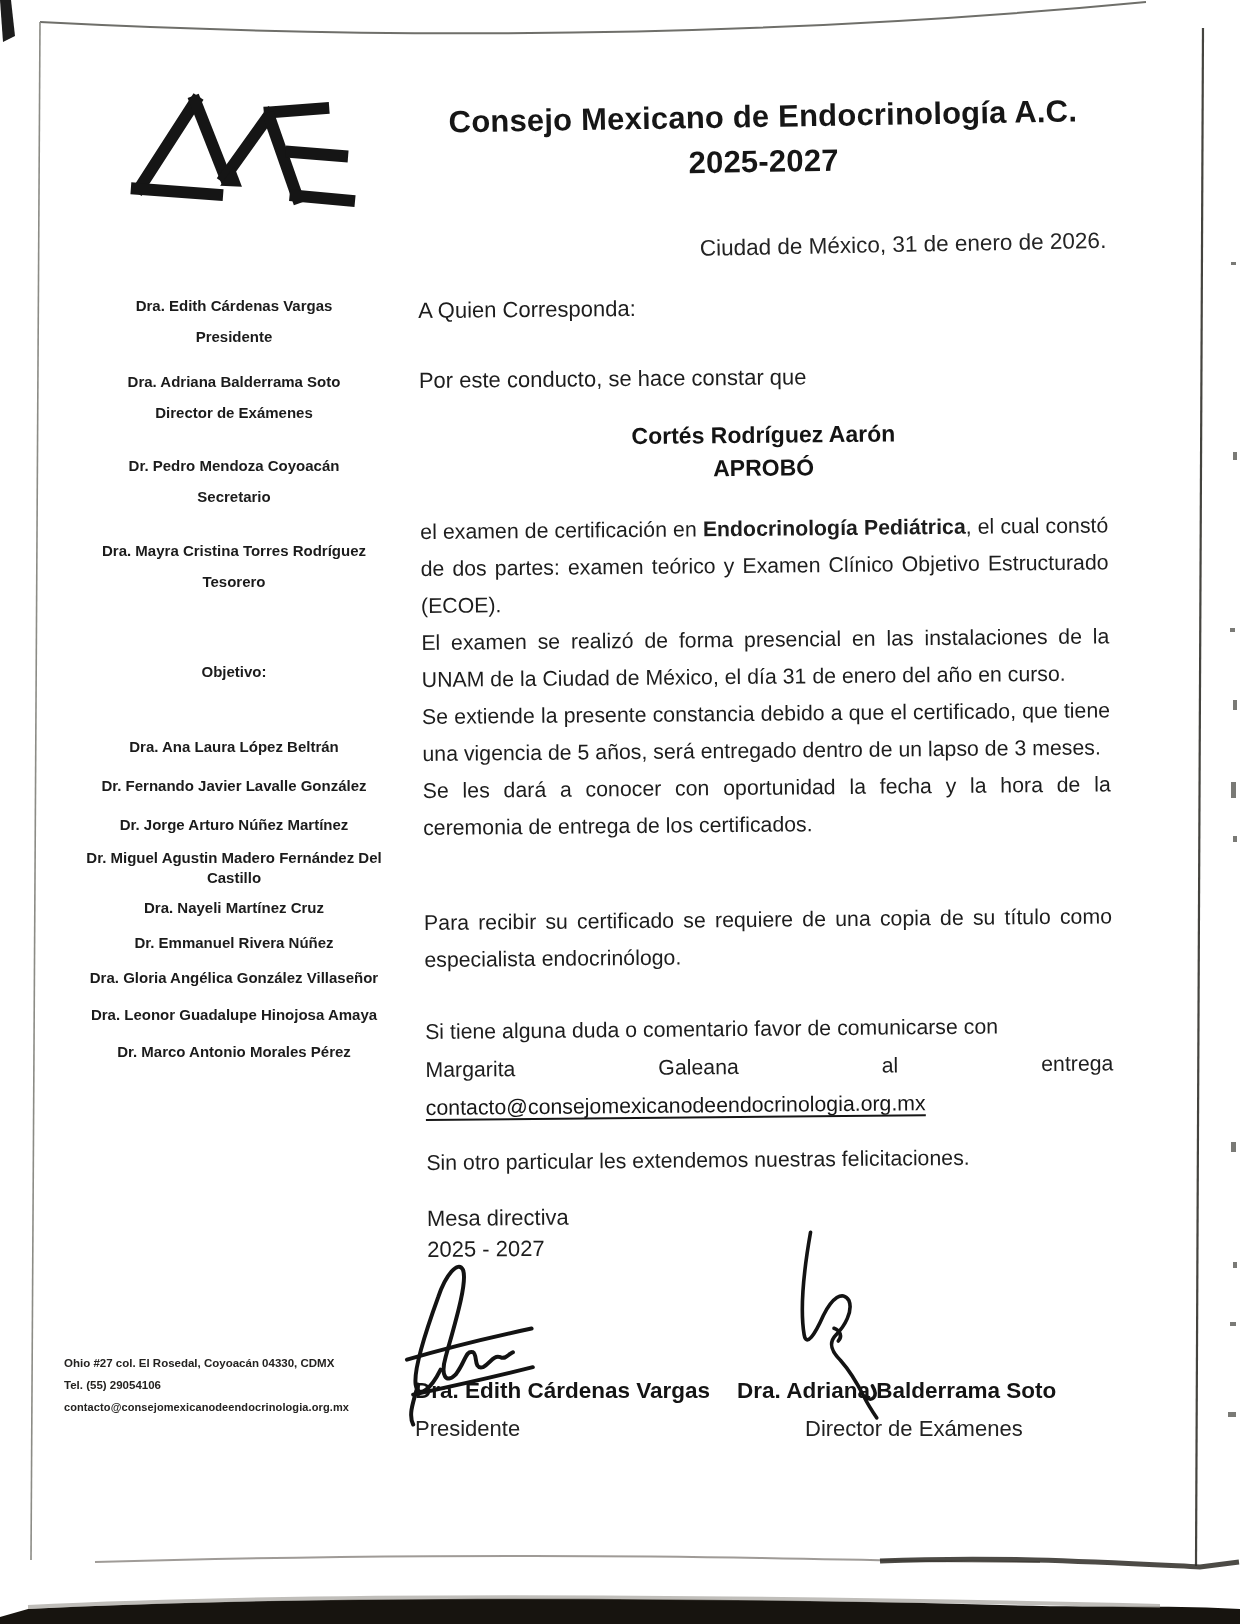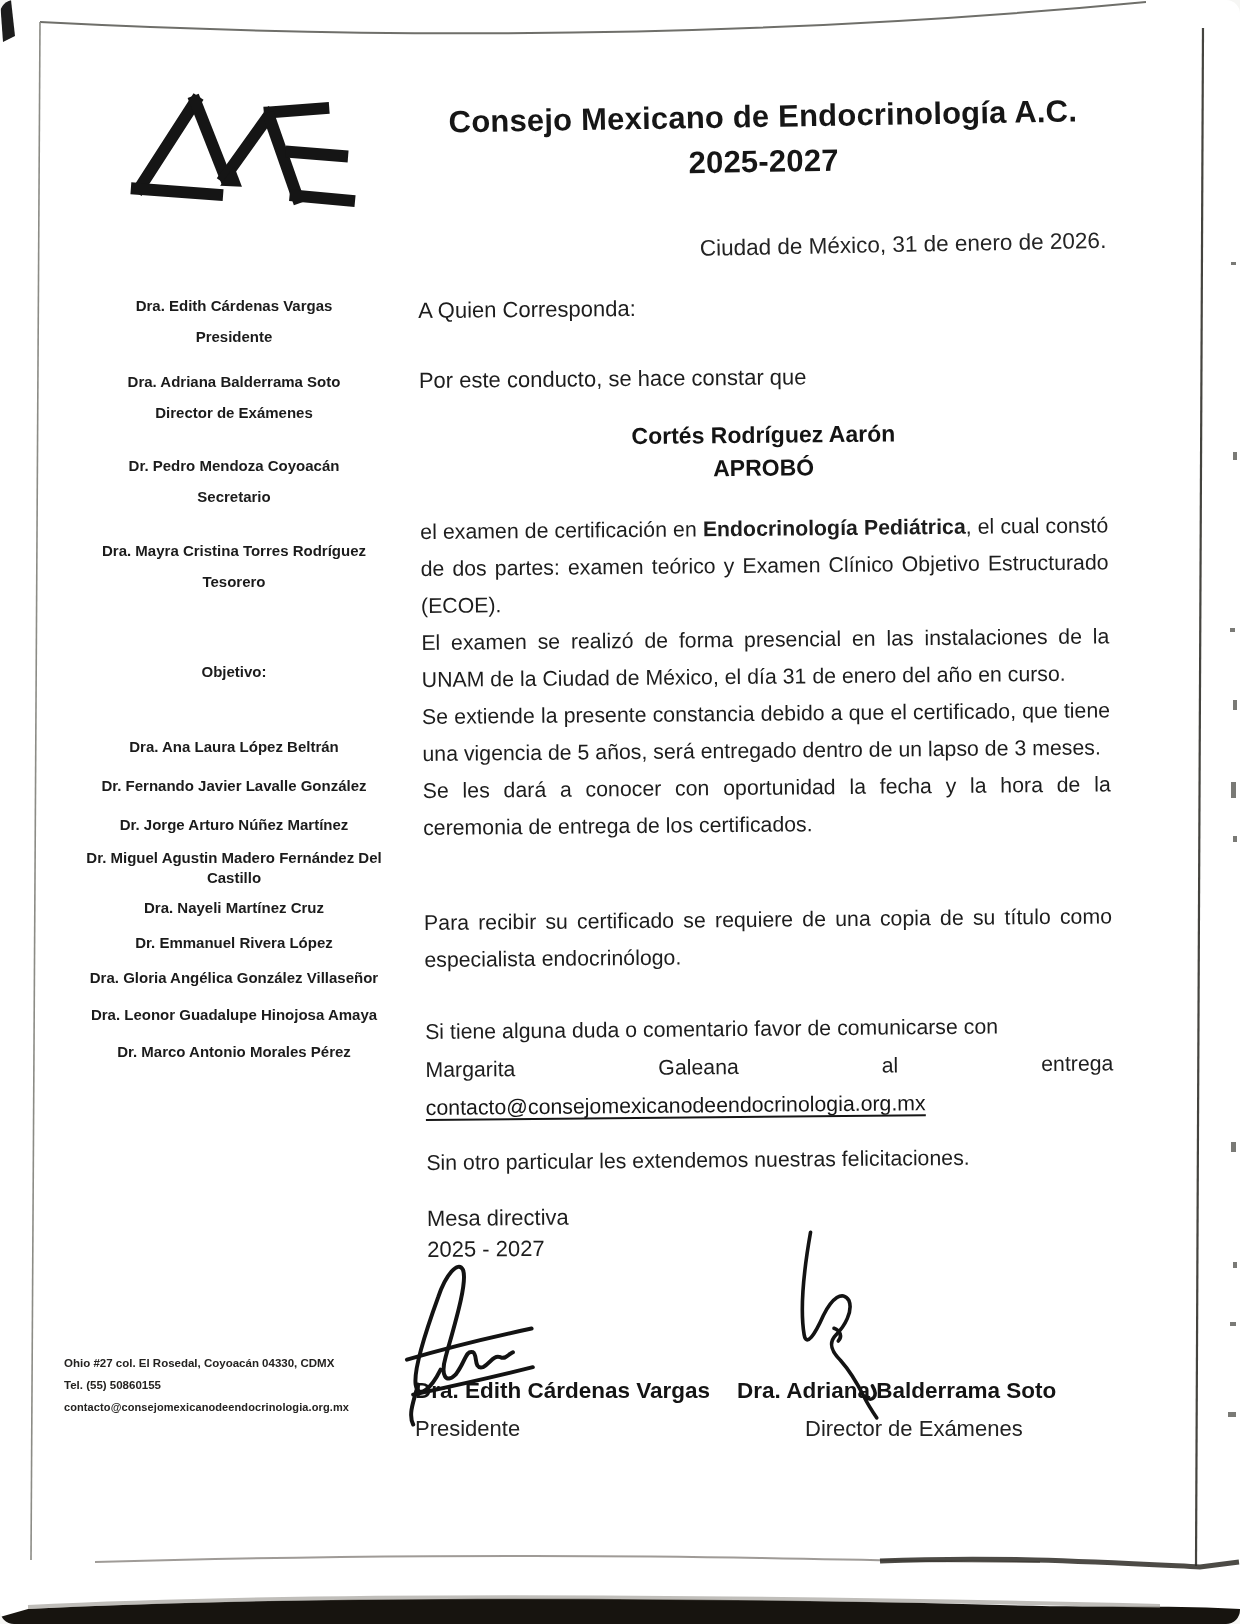--- a/index.html
+++ b/index.html
@@ -10,7 +10,6 @@
     overflow:hidden;
     font-family:"Liberation Sans", sans-serif;
     color:#1c1c1c;
-    border-radius:14px;
   }
   
   .logo{position:absolute;left:113px;top:88px;width:248px;height:132px;}

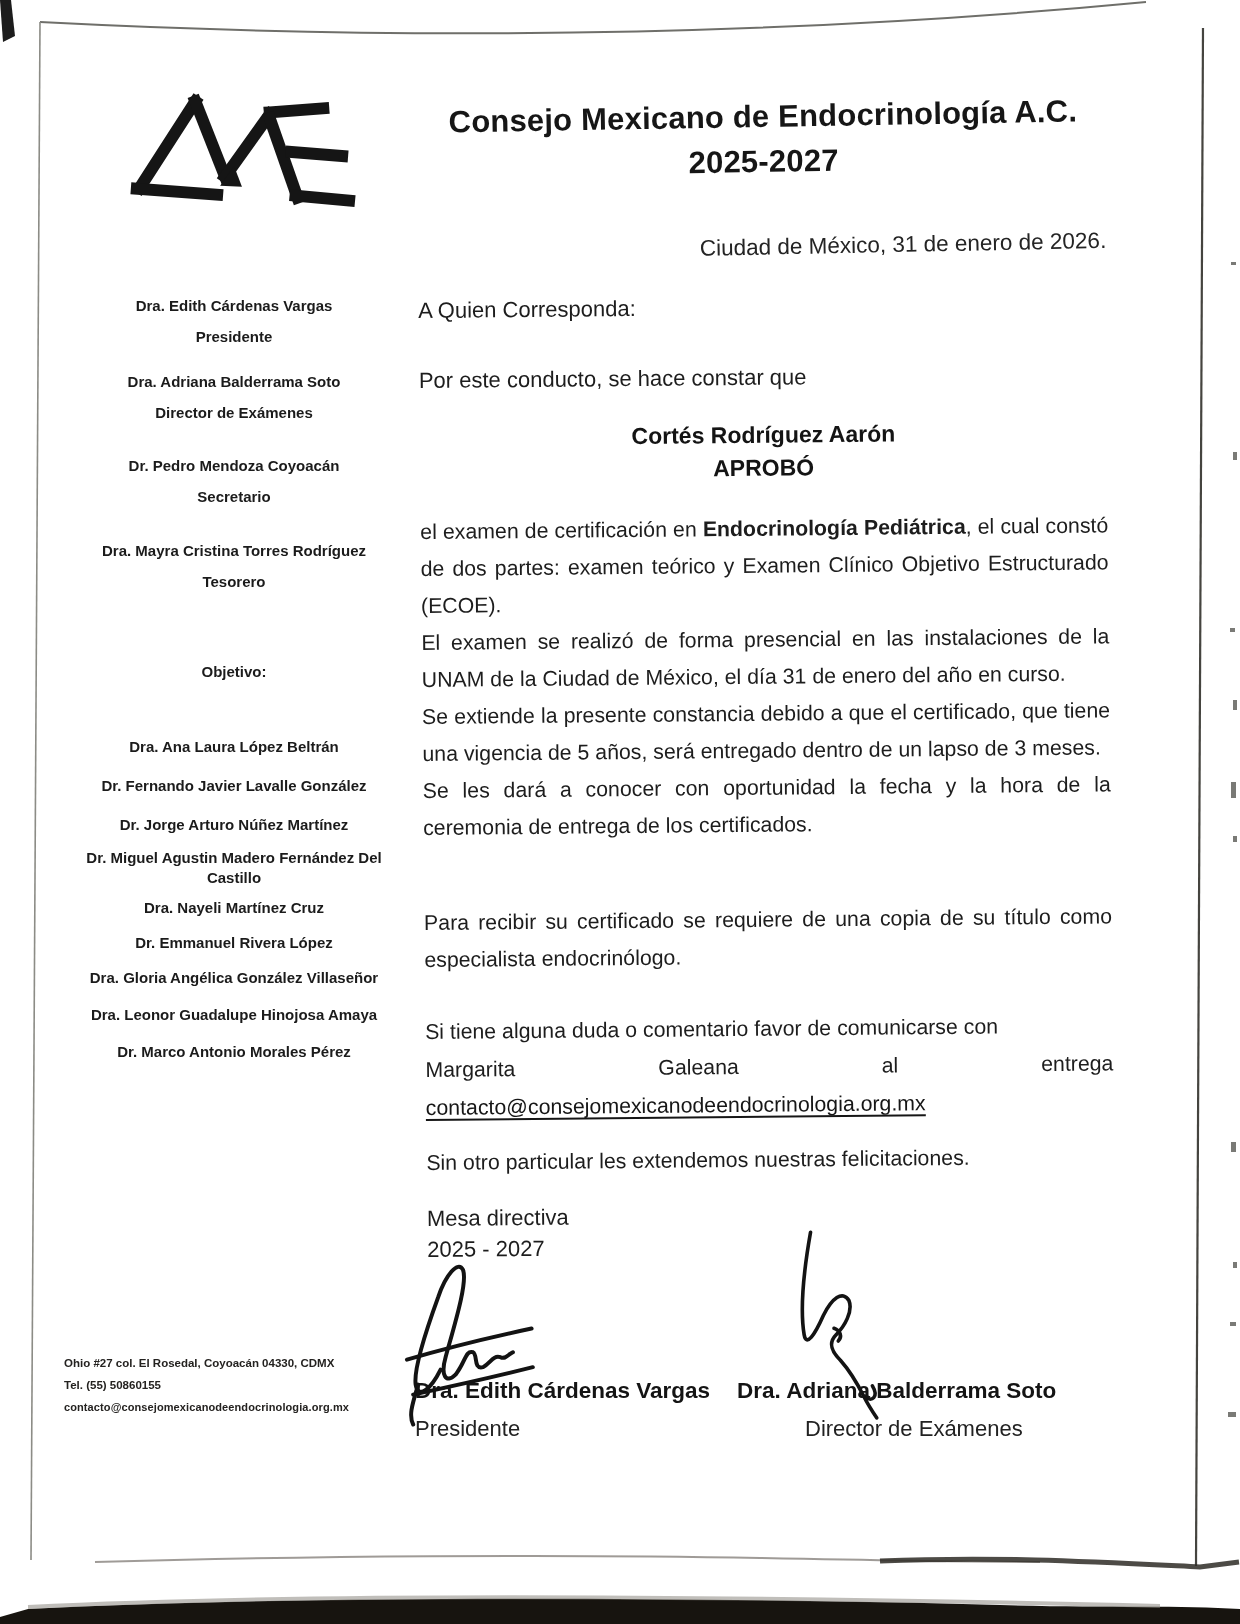--- a/index.html
+++ b/index.html
@@ -111,7 +111,7 @@
     <div class="sb" style="top:815px">Dr. Jorge Arturo Núñez Martínez</div>
     <div class="sb two" style="top:848px">Dr. Miguel Agustin Madero Fernández Del Castillo</div>
     <div class="sb" style="top:898px">Dra. Nayeli Martínez Cruz</div>
-    <div class="sb" style="top:933px">Dr. Emmanuel Rivera López</div>
+    <div class="sb" style="top:933px">Dr. Emmanuel Rivera Núñez</div>
     <div class="sb" style="top:968px">Dra. Gloria Angélica González Villaseñor</div>
     <div class="sb" style="top:1005px">Dra. Leonor Guadalupe Hinojosa Amaya</div>
     <div class="sb" style="top:1042px">Dr. Marco Antonio Morales Pérez</div>

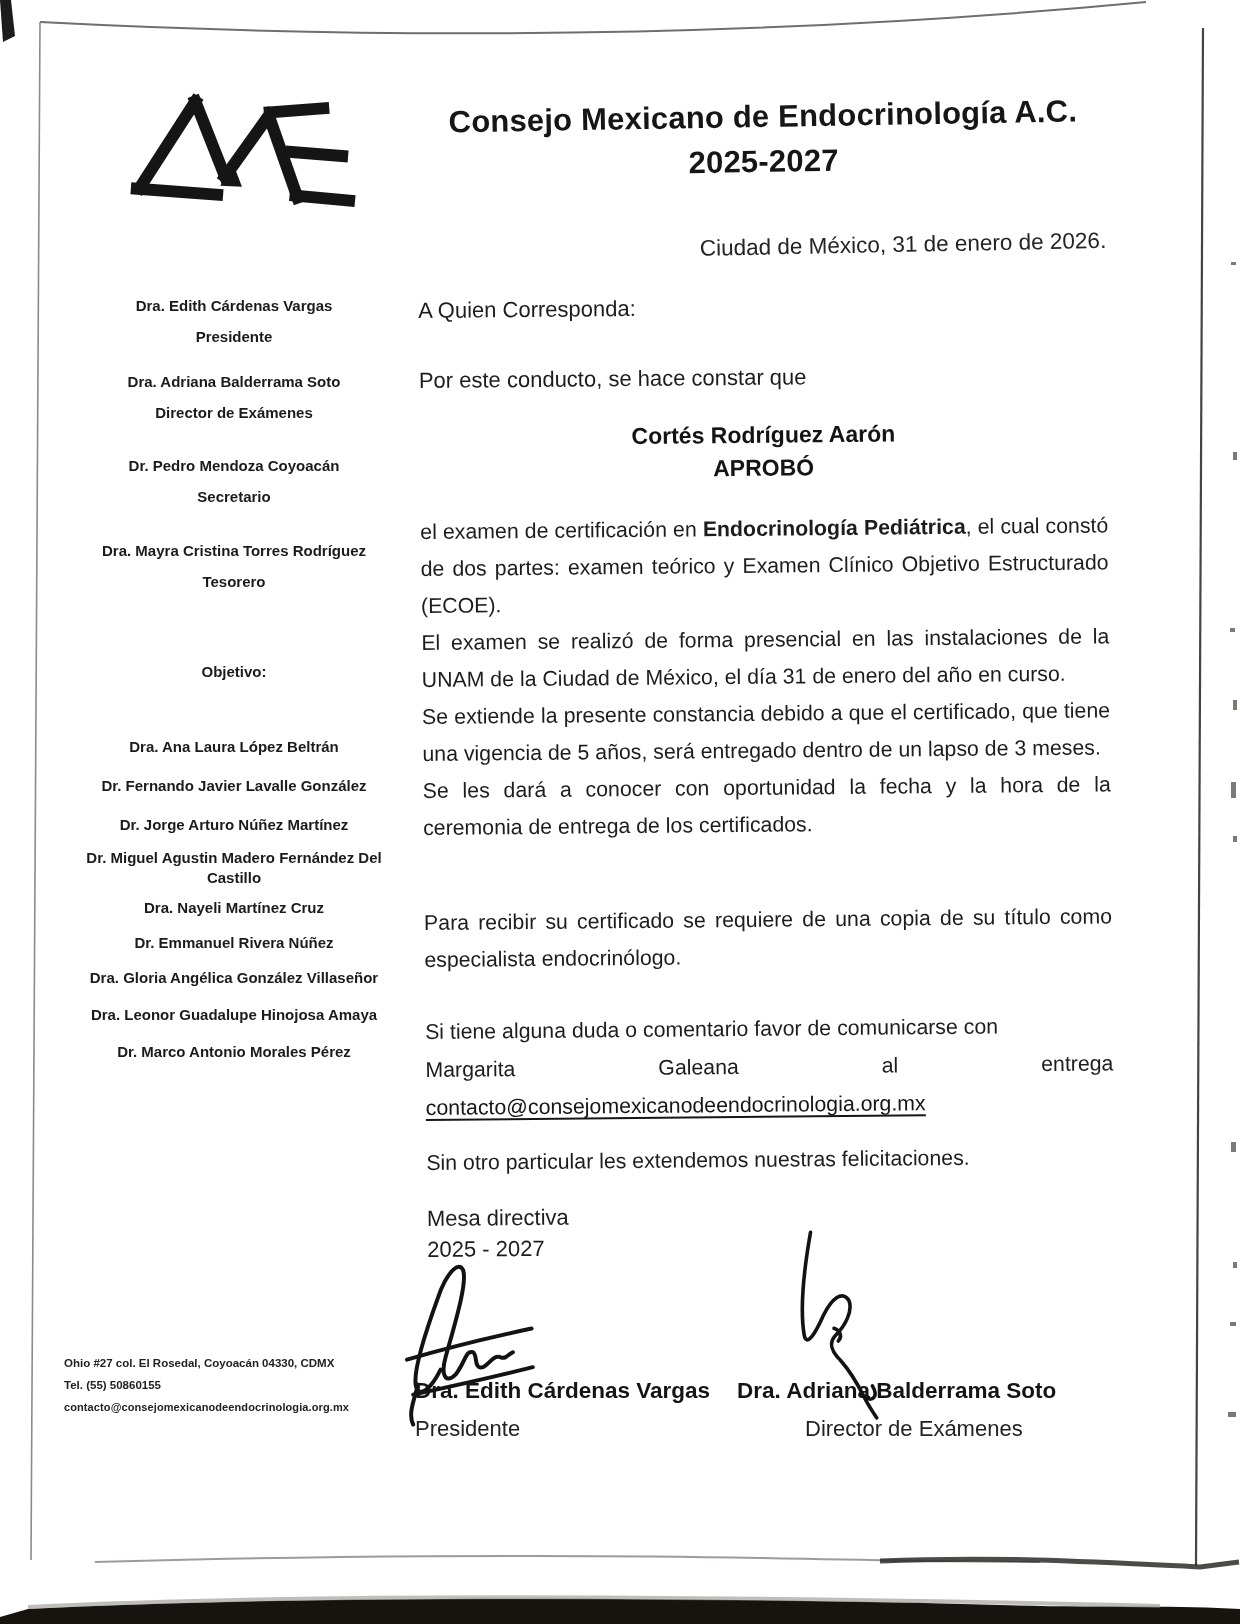--- a/index.html
+++ b/index.html
@@ -177,7 +177,7 @@
 
   <div class="footer">
     <div>Ohio  #27 col. El Rosedal, Coyoacán 04330, CDMX</div>
-    <div>Tel. (55) 50860155</div>
+    <div>Tel. (55) 29054106</div>
     <div class="mail">contacto@consejomexicanodeendocrinologia.org.mx</div>
   </div>
 

